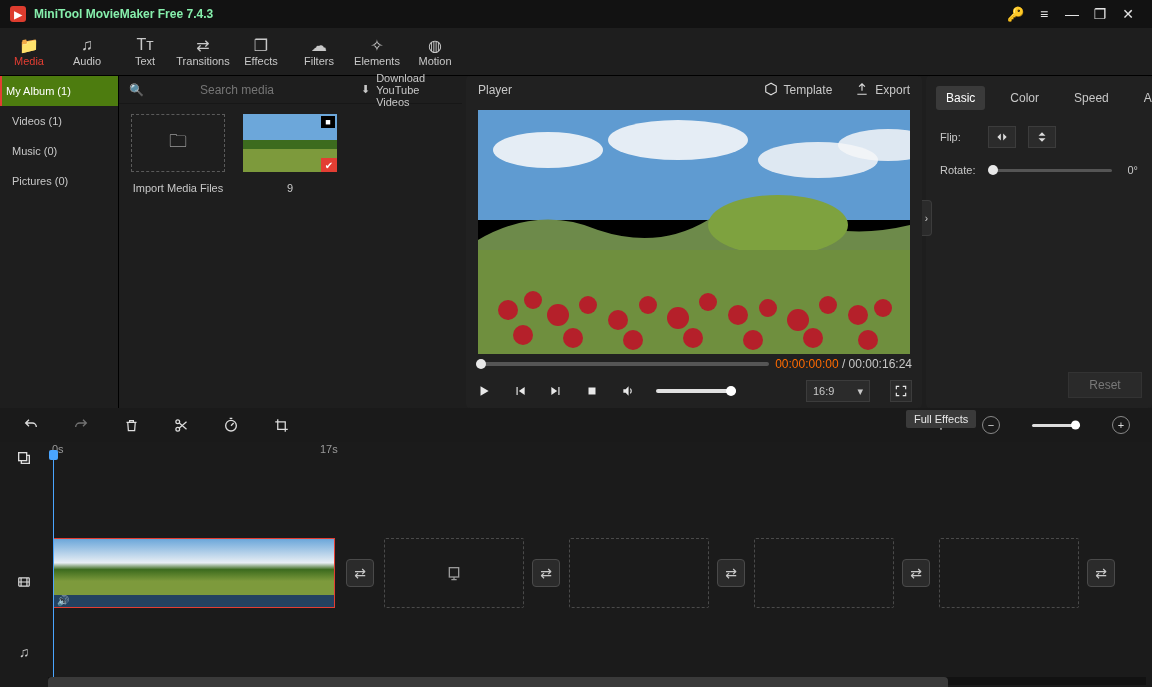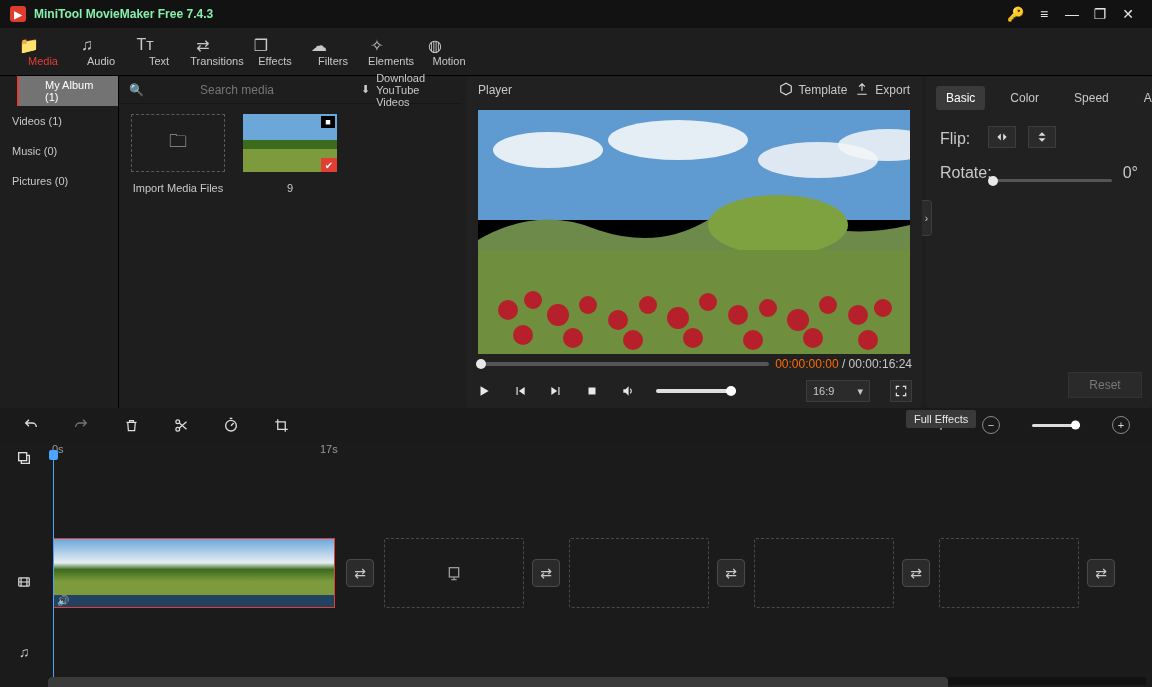--- a/index.html
+++ b/index.html
@@ -41,7 +41,7 @@
   .ribbon .mod { width:58px; display:flex; flex-direction:column; align-items:center; justify-content:center; gap:1px; color:var(--text); font-size:11px; }
   .ribbon .mod.active { color:var(--accent); }
   .ribbon .mod .icon { font-size:16px; height:18px; display:flex; align-items:center; }
-  .ribbon .mod .label { font-size:11px;padding-left:28px; }
+  .ribbon .mod .label { font-size:11px; }
 
   
   .main { height:332px; display:flex; background:var(--bg-darker); }

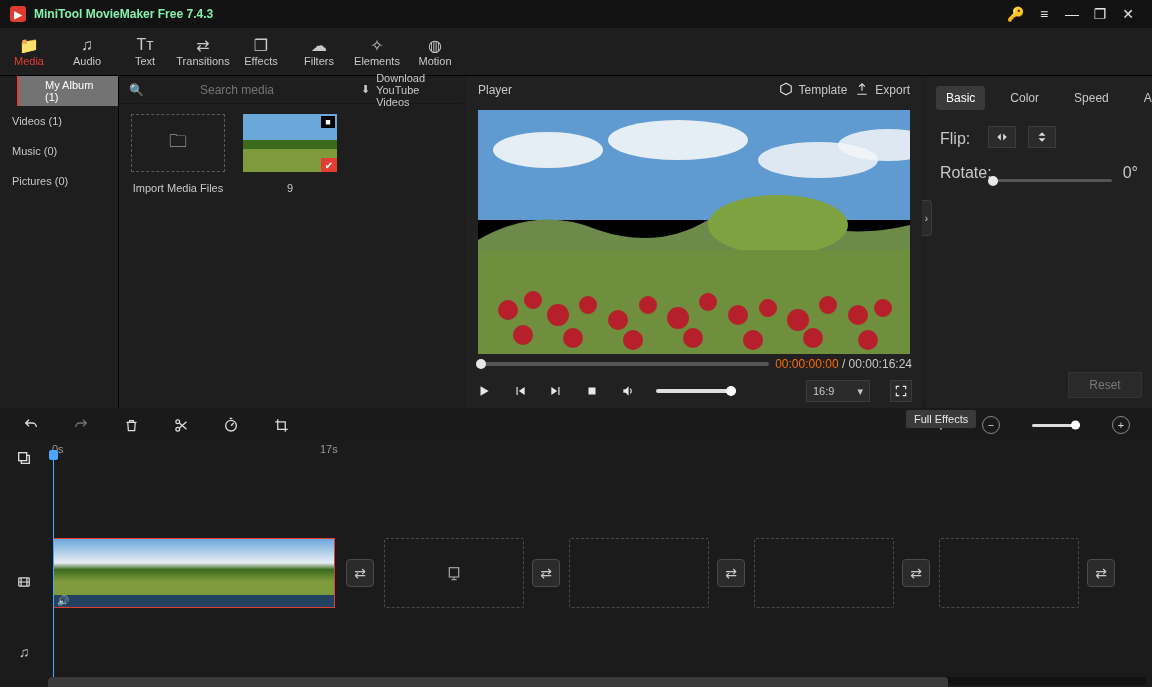--- a/index.html
+++ b/index.html
@@ -49,7 +49,7 @@
   
   .sidebar { width:119px; background:var(--bg-darker); border-right:1px solid #000;}
   .sidebar .item { height:30px; display:flex; align-items:center; padding:0 12px; font-size:11px; color:var(--text);}
-  .sidebar .item.active { background:#737373; color:#fff; border-left:2px solid var(--accent); padding-left:26px;margin-left:17px;}
+  .sidebar .item.active { background:#4d7c0f; color:#fff; border-left:2px solid var(--accent); padding-left:4px;}
 
   
   .media-panel { width:343px; display:flex; flex-direction:column; background:var(--bg-darker);}

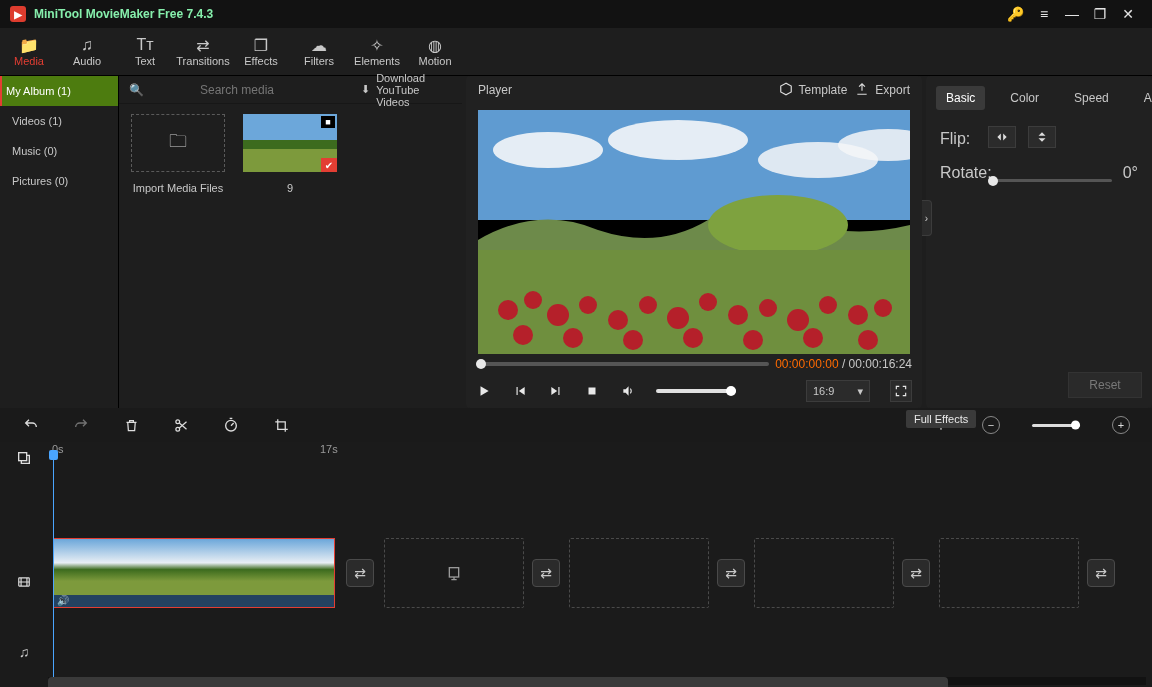--- a/index.html
+++ b/index.html
@@ -69,7 +69,7 @@
 
   
   .player-panel { flex:1; display:flex; flex-direction:column; background:#212121; margin:0 4px; border-radius:4px; }
-  .player-head { height:28px; display:flex; align-items:center; padding:0 12px; gap:8px;}
+  .player-head { height:28px; display:flex; align-items:center; padding:0 12px; gap:23px;}
   .player-head .spacer { flex:1; }
   .pbtn { display:flex; align-items:center; gap:6px; font-size:12px; }
   .preview-wrap { flex:1; display:flex; justify-content:center; align-items:flex-start; padding:6px 0 0;}

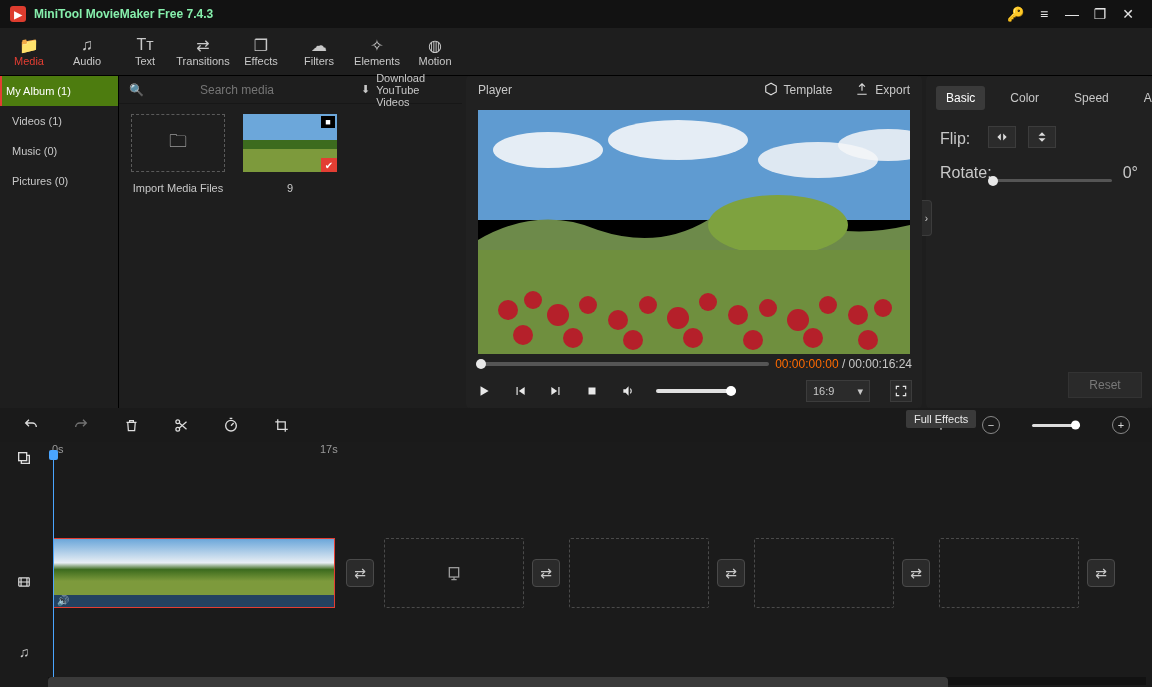--- a/index.html
+++ b/index.html
@@ -93,7 +93,7 @@
   .tabs { display:flex; gap:15px; padding:10px 10px 8px;}
   .tab { padding:5px 10px; font-size:12px; color:var(--text); }
   .tab.active { background:#3a3a3a; border-radius:3px; color:#fff;}
-  .prop-row { display:flex; align-items:flex-end; padding:8px 14px; font-size:16px;}
+  .prop-row { display:flex; align-items:center; padding:8px 14px; font-size:11px;}
   .flip-btn { width:28px; height:22px; border:1px solid var(--border); background:#2b2b2b; display:flex; align-items:center; justify-content:center; font-size:13px;}
   .rot-slider { flex:1; height:3px; background:#555; border-radius:2px; position:relative;}
   .rot-slider .dot { position:absolute; left:0; top:50%; width:10px; height:10px; border-radius:50%; background:#e8e8e8; transform:translate(0,-50%);}

